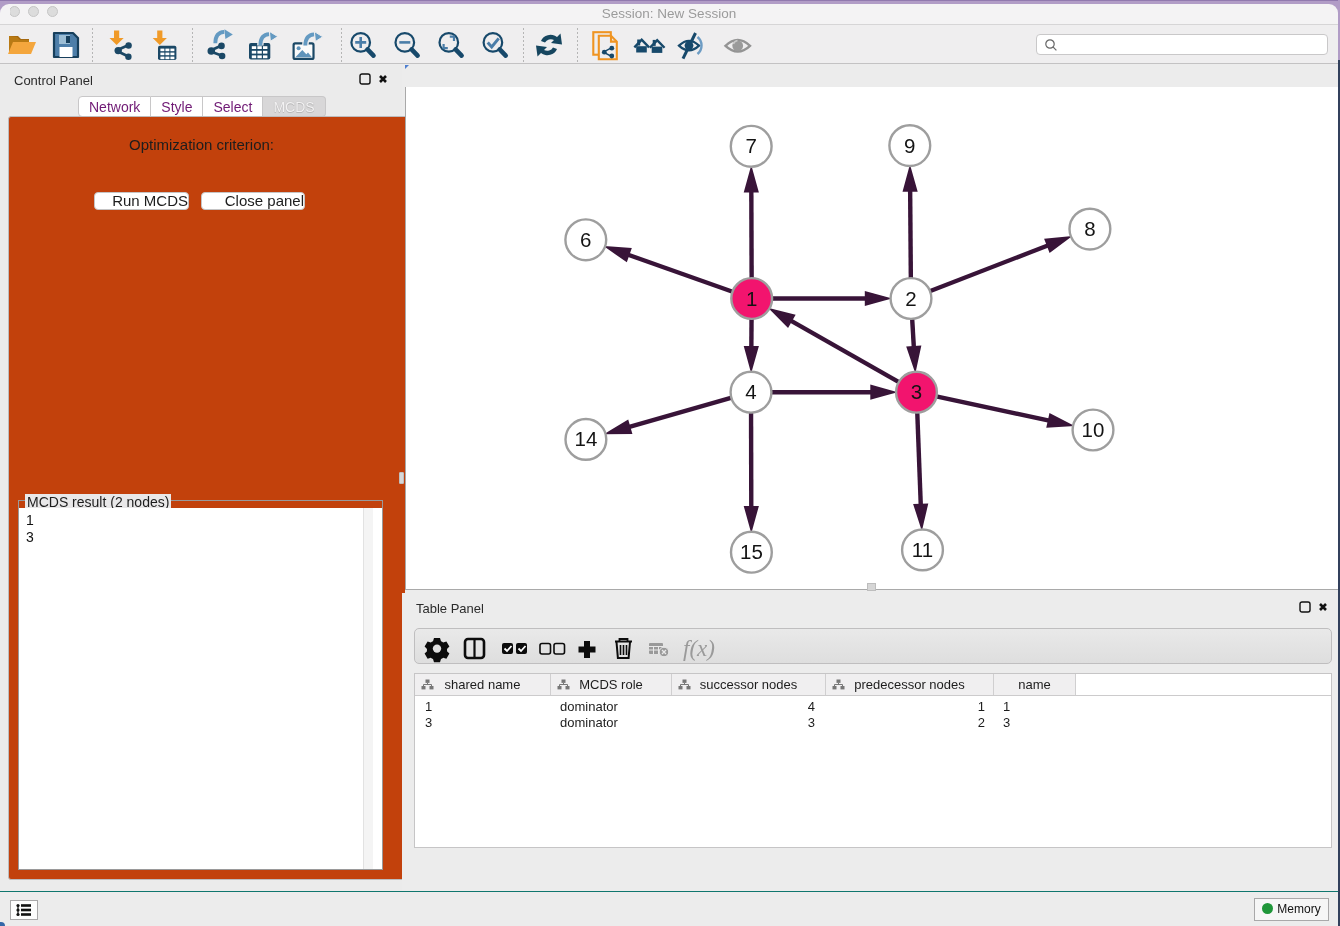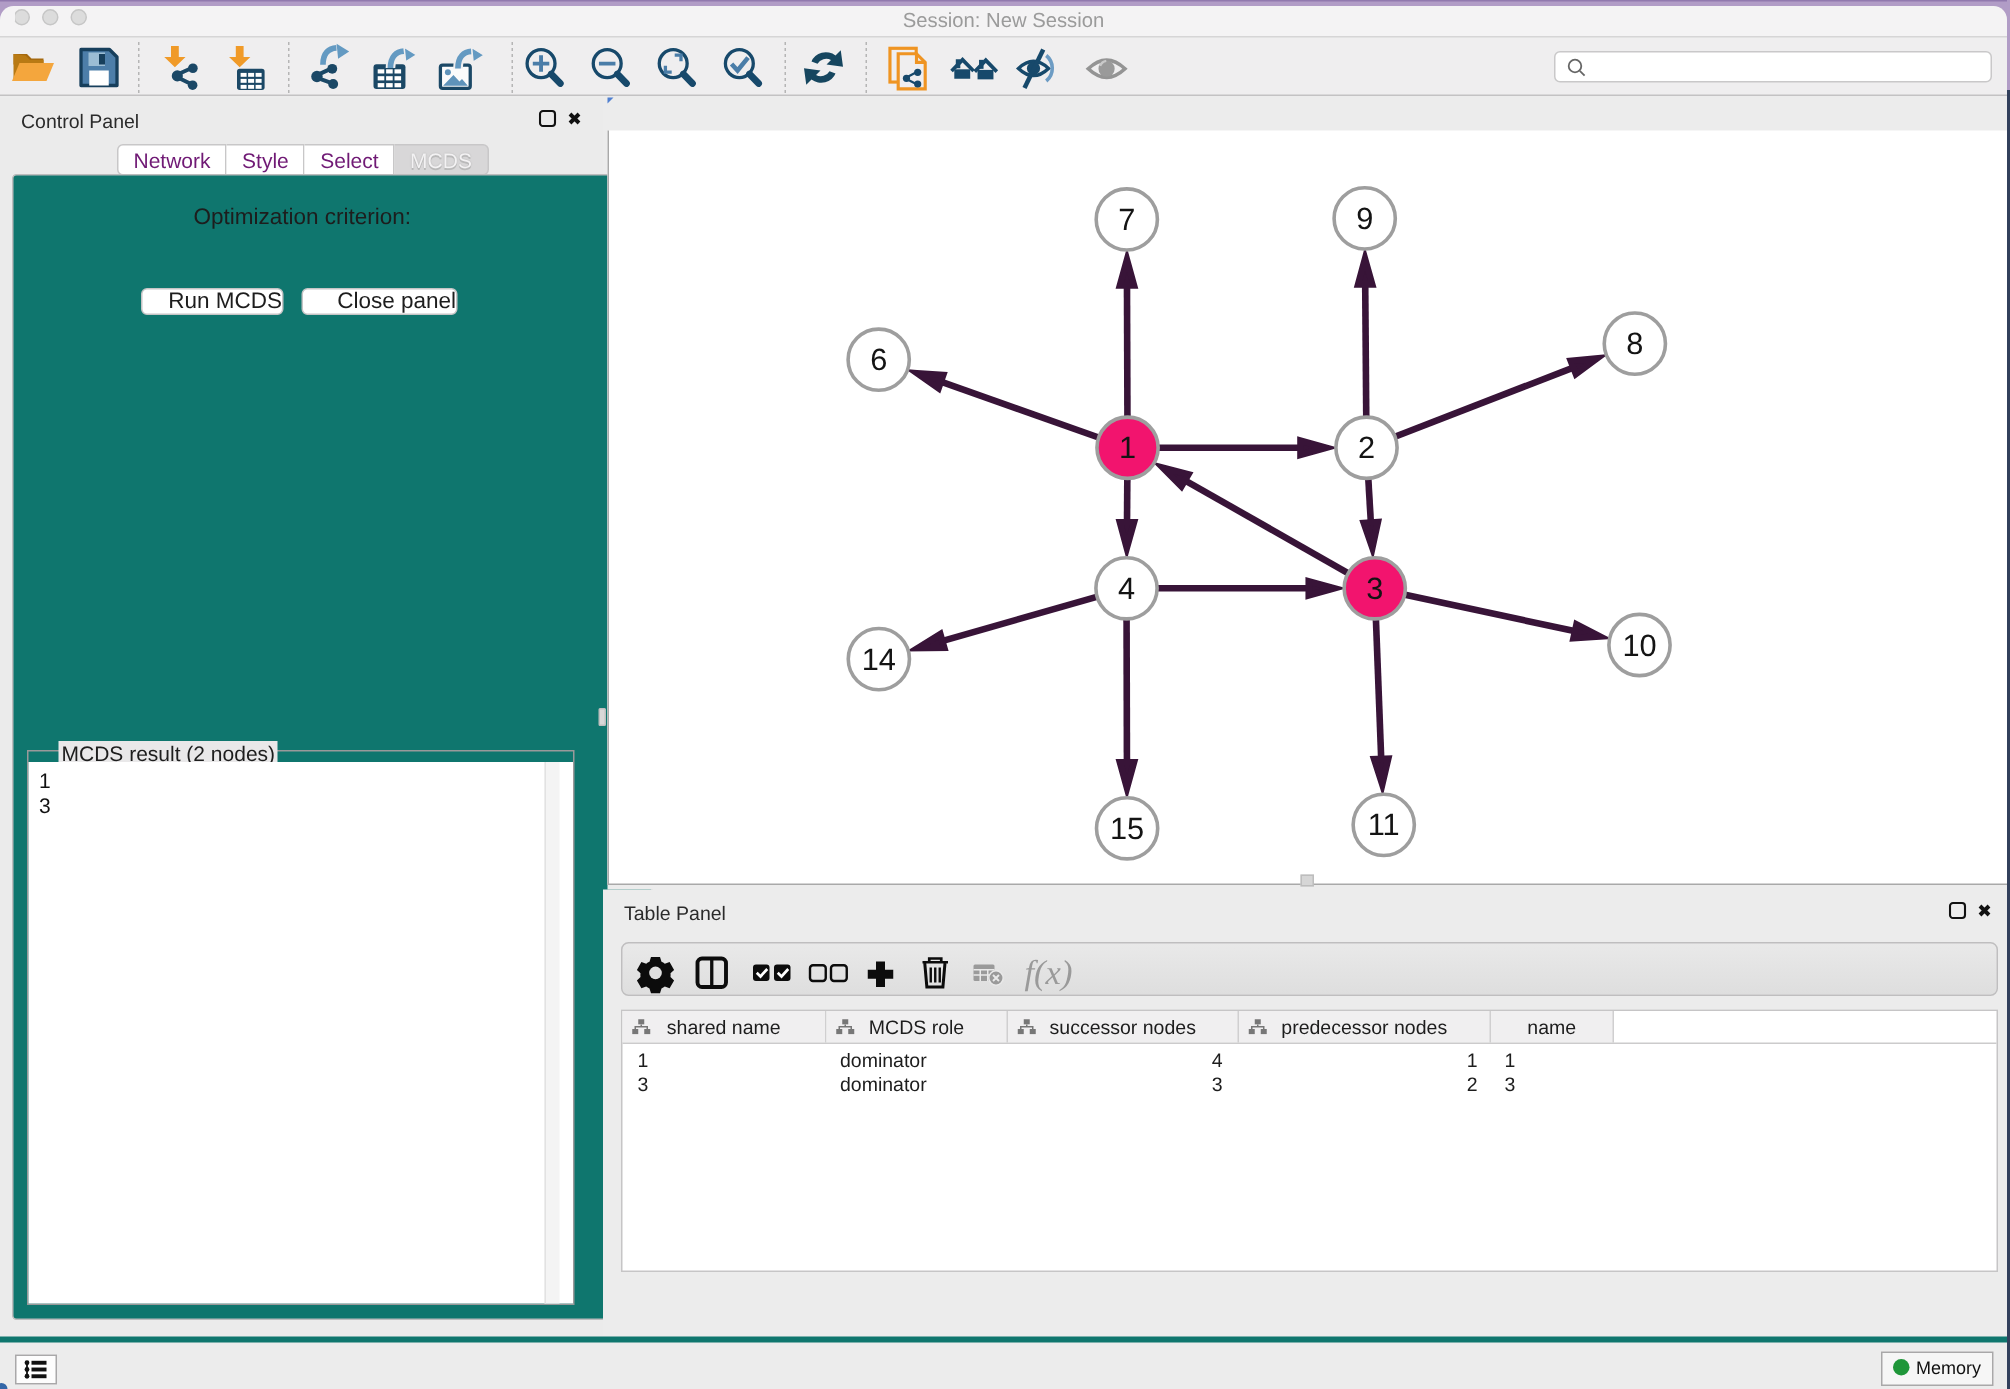--- a/index.html
+++ b/index.html
@@ -18,7 +18,7 @@
 #search{left:1036px;top:9px;width:292px;height:21px;background:#fff;border:1px solid #c9c8c9;border-radius:4px}
 #ctltitle{left:14px;top:8px;font-size:13px;color:#2b2b2b}
 #lpane{left:0;top:65px;width:402px;height:826px;background:#ebebeb}
-#tabpane{left:8px;top:51px;width:427px;height:764px;background:#0f766e;border:1px solid #bdbcbd;border-radius:3px}
+#tabpane{left:8px;top:51px;width:427px;height:764px;background:#c2410c;border:1px solid #bdbcbd;border-radius:3px}
 .tabrow{display:flex}
 .tab{height:21px;line-height:20px;font-size:14px;text-align:center;background:#fff;border:1px solid #c8c7c8;border-left:none;color:#701a75;padding:0 10px}
 .tab.first{border-left:1px solid #c8c7c8;border-radius:4px 0 0 4px}

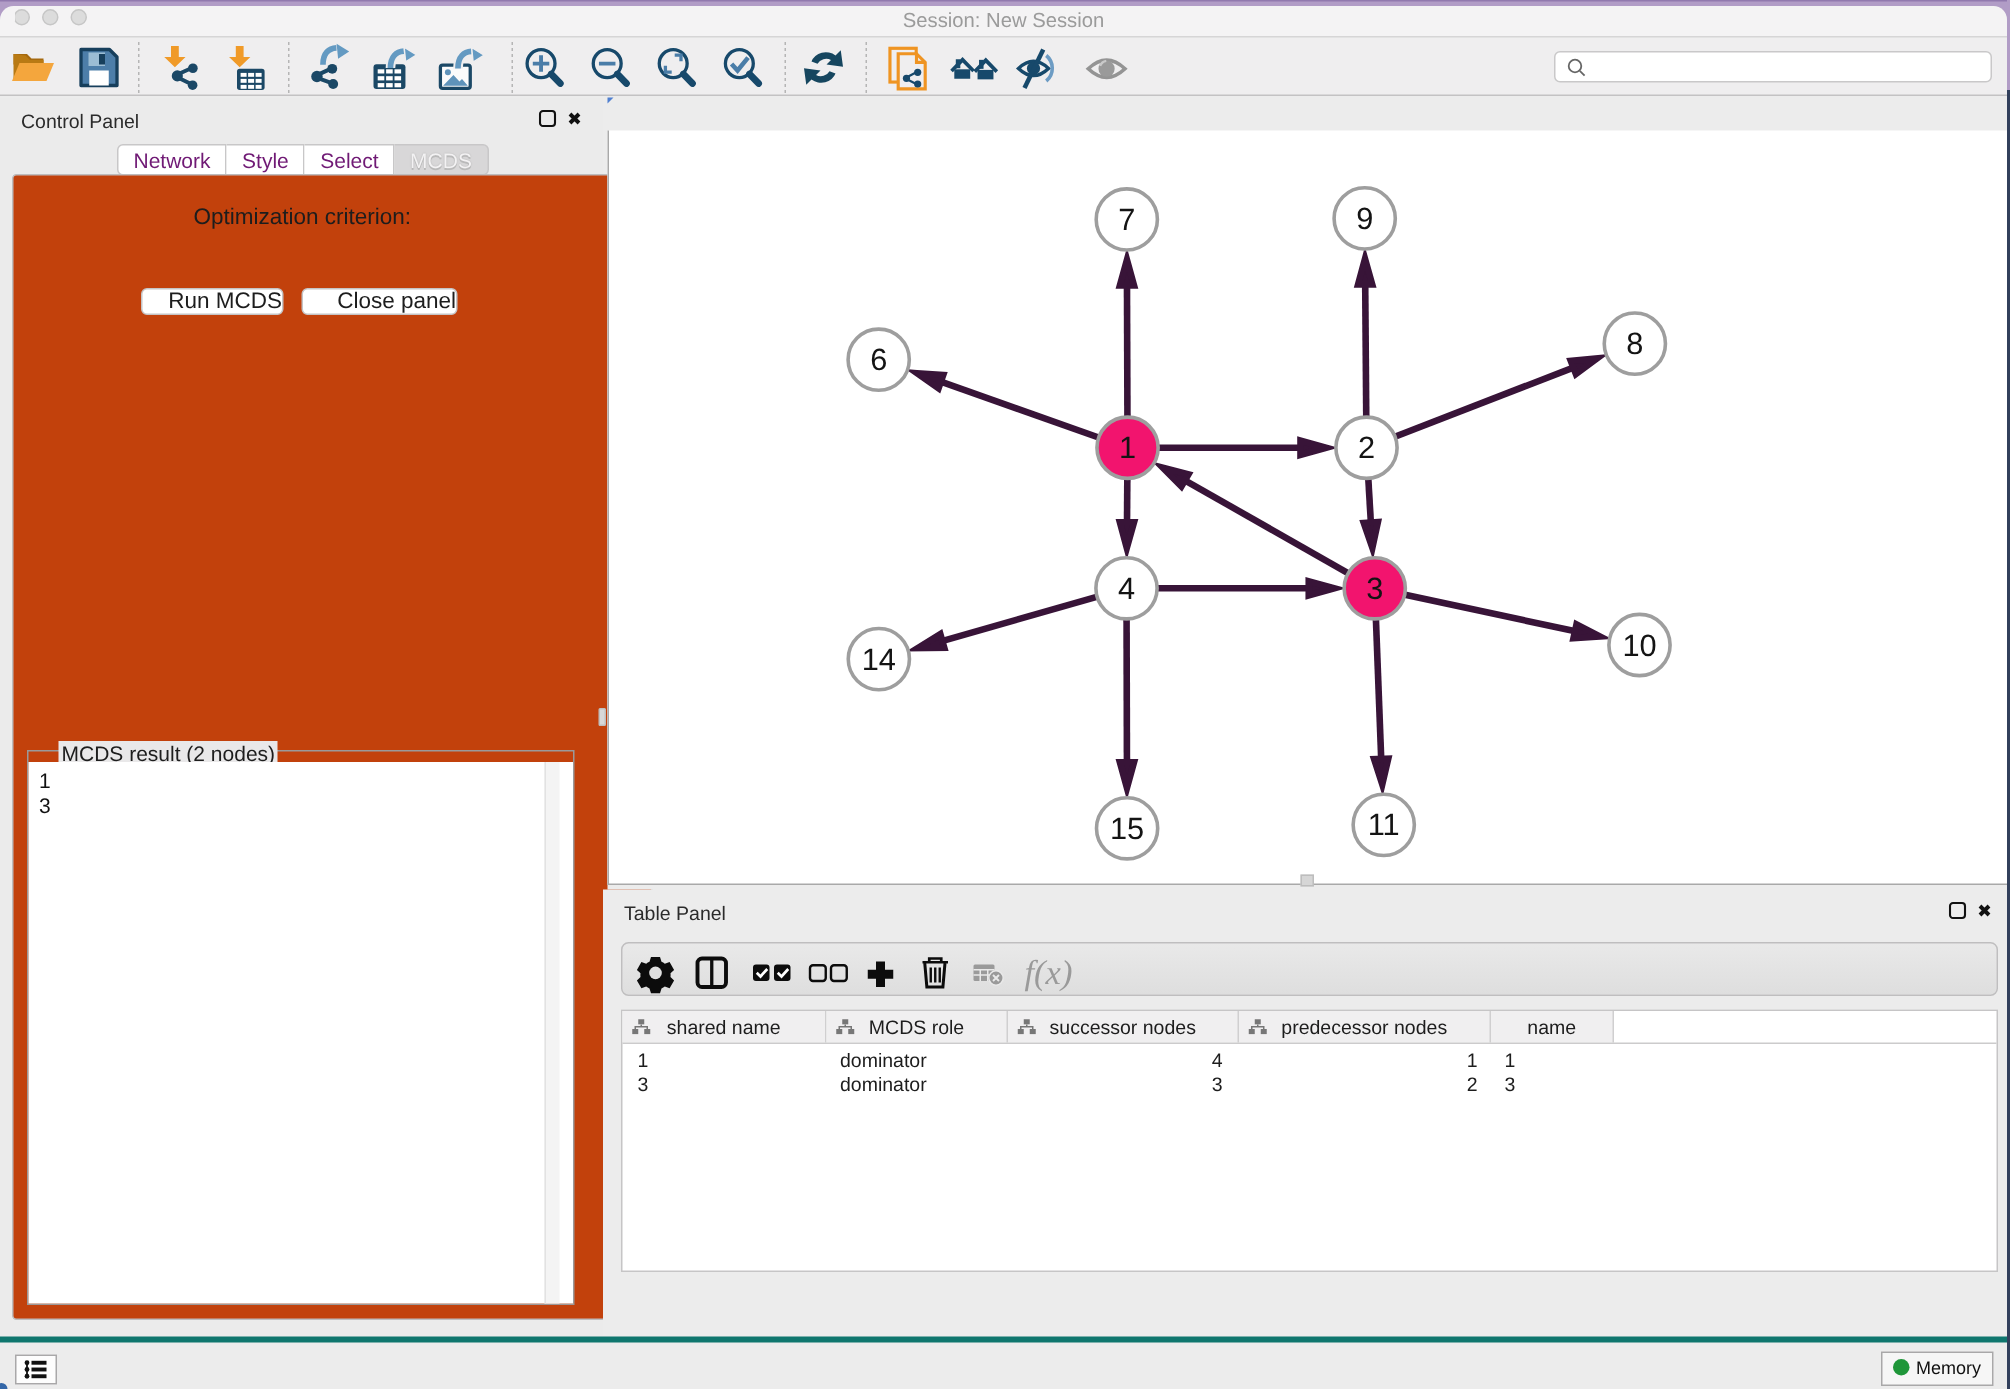--- a/index.html
+++ b/index.html
@@ -28,7 +28,7 @@
 #combo{left:35px;top:42px;width:310px;height:19px;background:#fff;border:1px solid #c5c4c5;border-radius:4px;font-size:15px;color:#1d1d1d;line-height:17px;padding-left:11px}
 .btn{height:18px;background:#fff;border:1px solid #c5c4c5;border-radius:4px;font-size:15px;color:#1d1d1d;text-align:right;line-height:16px}
 #fieldset{left:9px;top:383px;width:365px;height:370px;border:1px solid #9a999a}
-#fslegend{left:20px;top:-7px;background:#e9e8e9;font-size:14px;color:#1d1d1d;padding:0 2px}
+#fslegend{left:6px;top:-7px;background:#e9e8e9;font-size:14px;color:#1d1d1d;padding:0 2px}
 #fswhite{left:0px;top:7px;width:363px;height:361px;background:#fff}
 #fsscroll{right:9px;top:0;width:10px;height:361px;background:#f4f4f4;border-left:1px solid #e2e2e2}
 

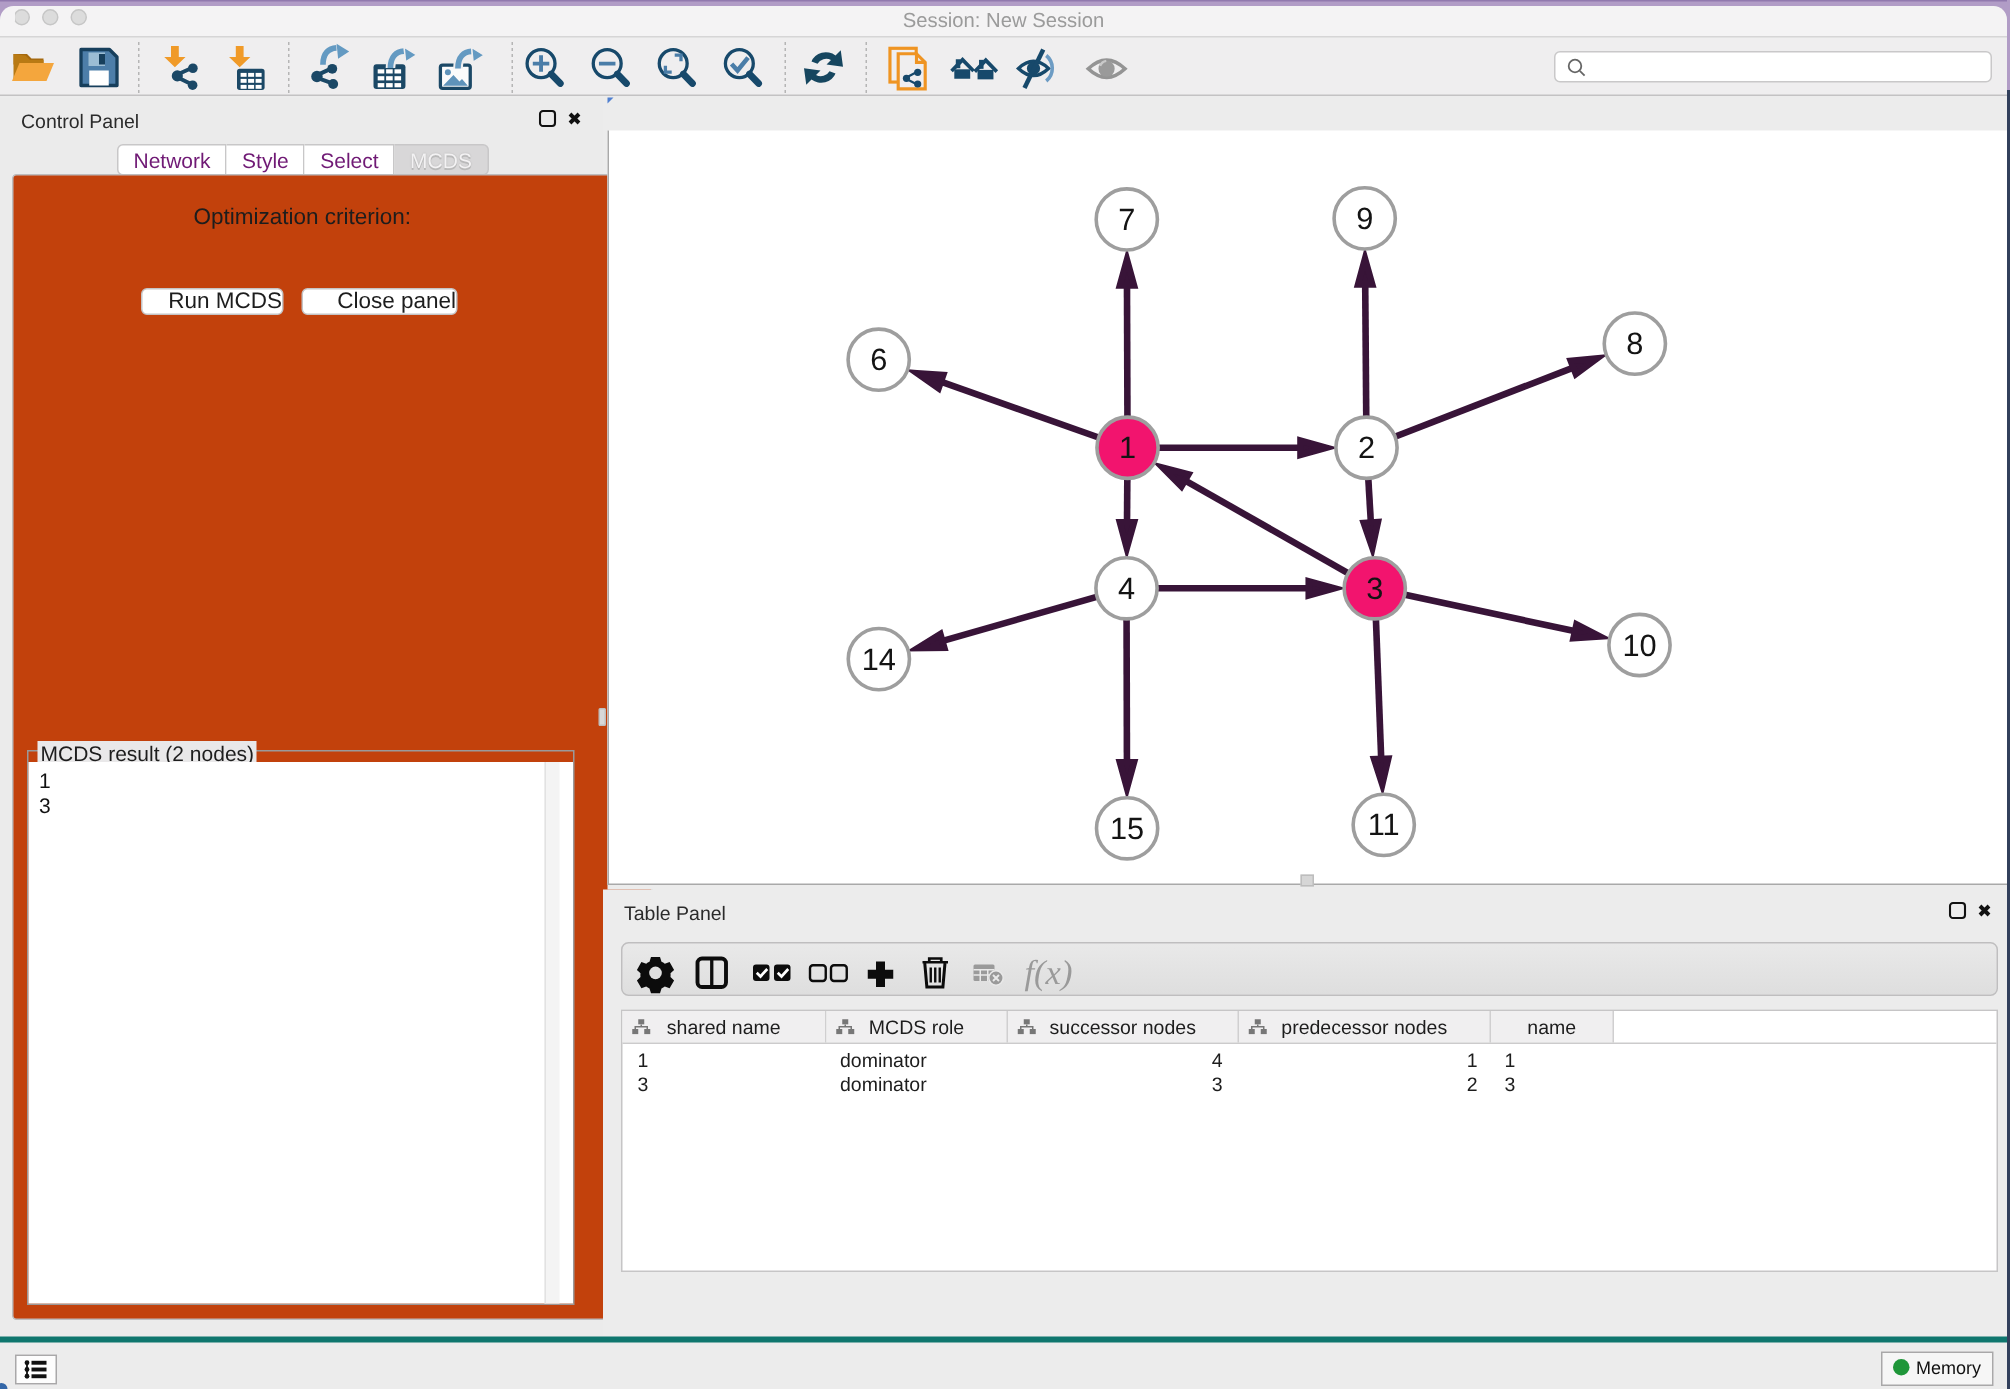--- a/index.html
+++ b/index.html
@@ -47,7 +47,7 @@
 .cell{font-size:13px;color:#1d1d1d}
 .btab{height:19px;line-height:18px;font-size:14px;text-align:center;background:#fff;border:1px solid #c8c7c8;border-left:none;color:#1a1a1a;padding:0 12px}
 
-#statusbar{left:0;top:891px;width:1338px;height:35px;background:#ececec;border-top:4px solid #0f766e}
+#statusbar{left:0;top:891px;width:1338px;height:35px;background:#ececec;border-top:1px solid #0f766e}
 #listbtn{left:10px;top:8px;width:28px;height:20px;background:#fdfdfd;border:1px solid #a9a8a9}
 #membtn{left:1254px;top:6px;width:75px;height:23px;background:#f6f6f6;border:1px solid #a9a8a9;font-size:12px;color:#111;text-align:center;line-height:21px}
 </style></head>

